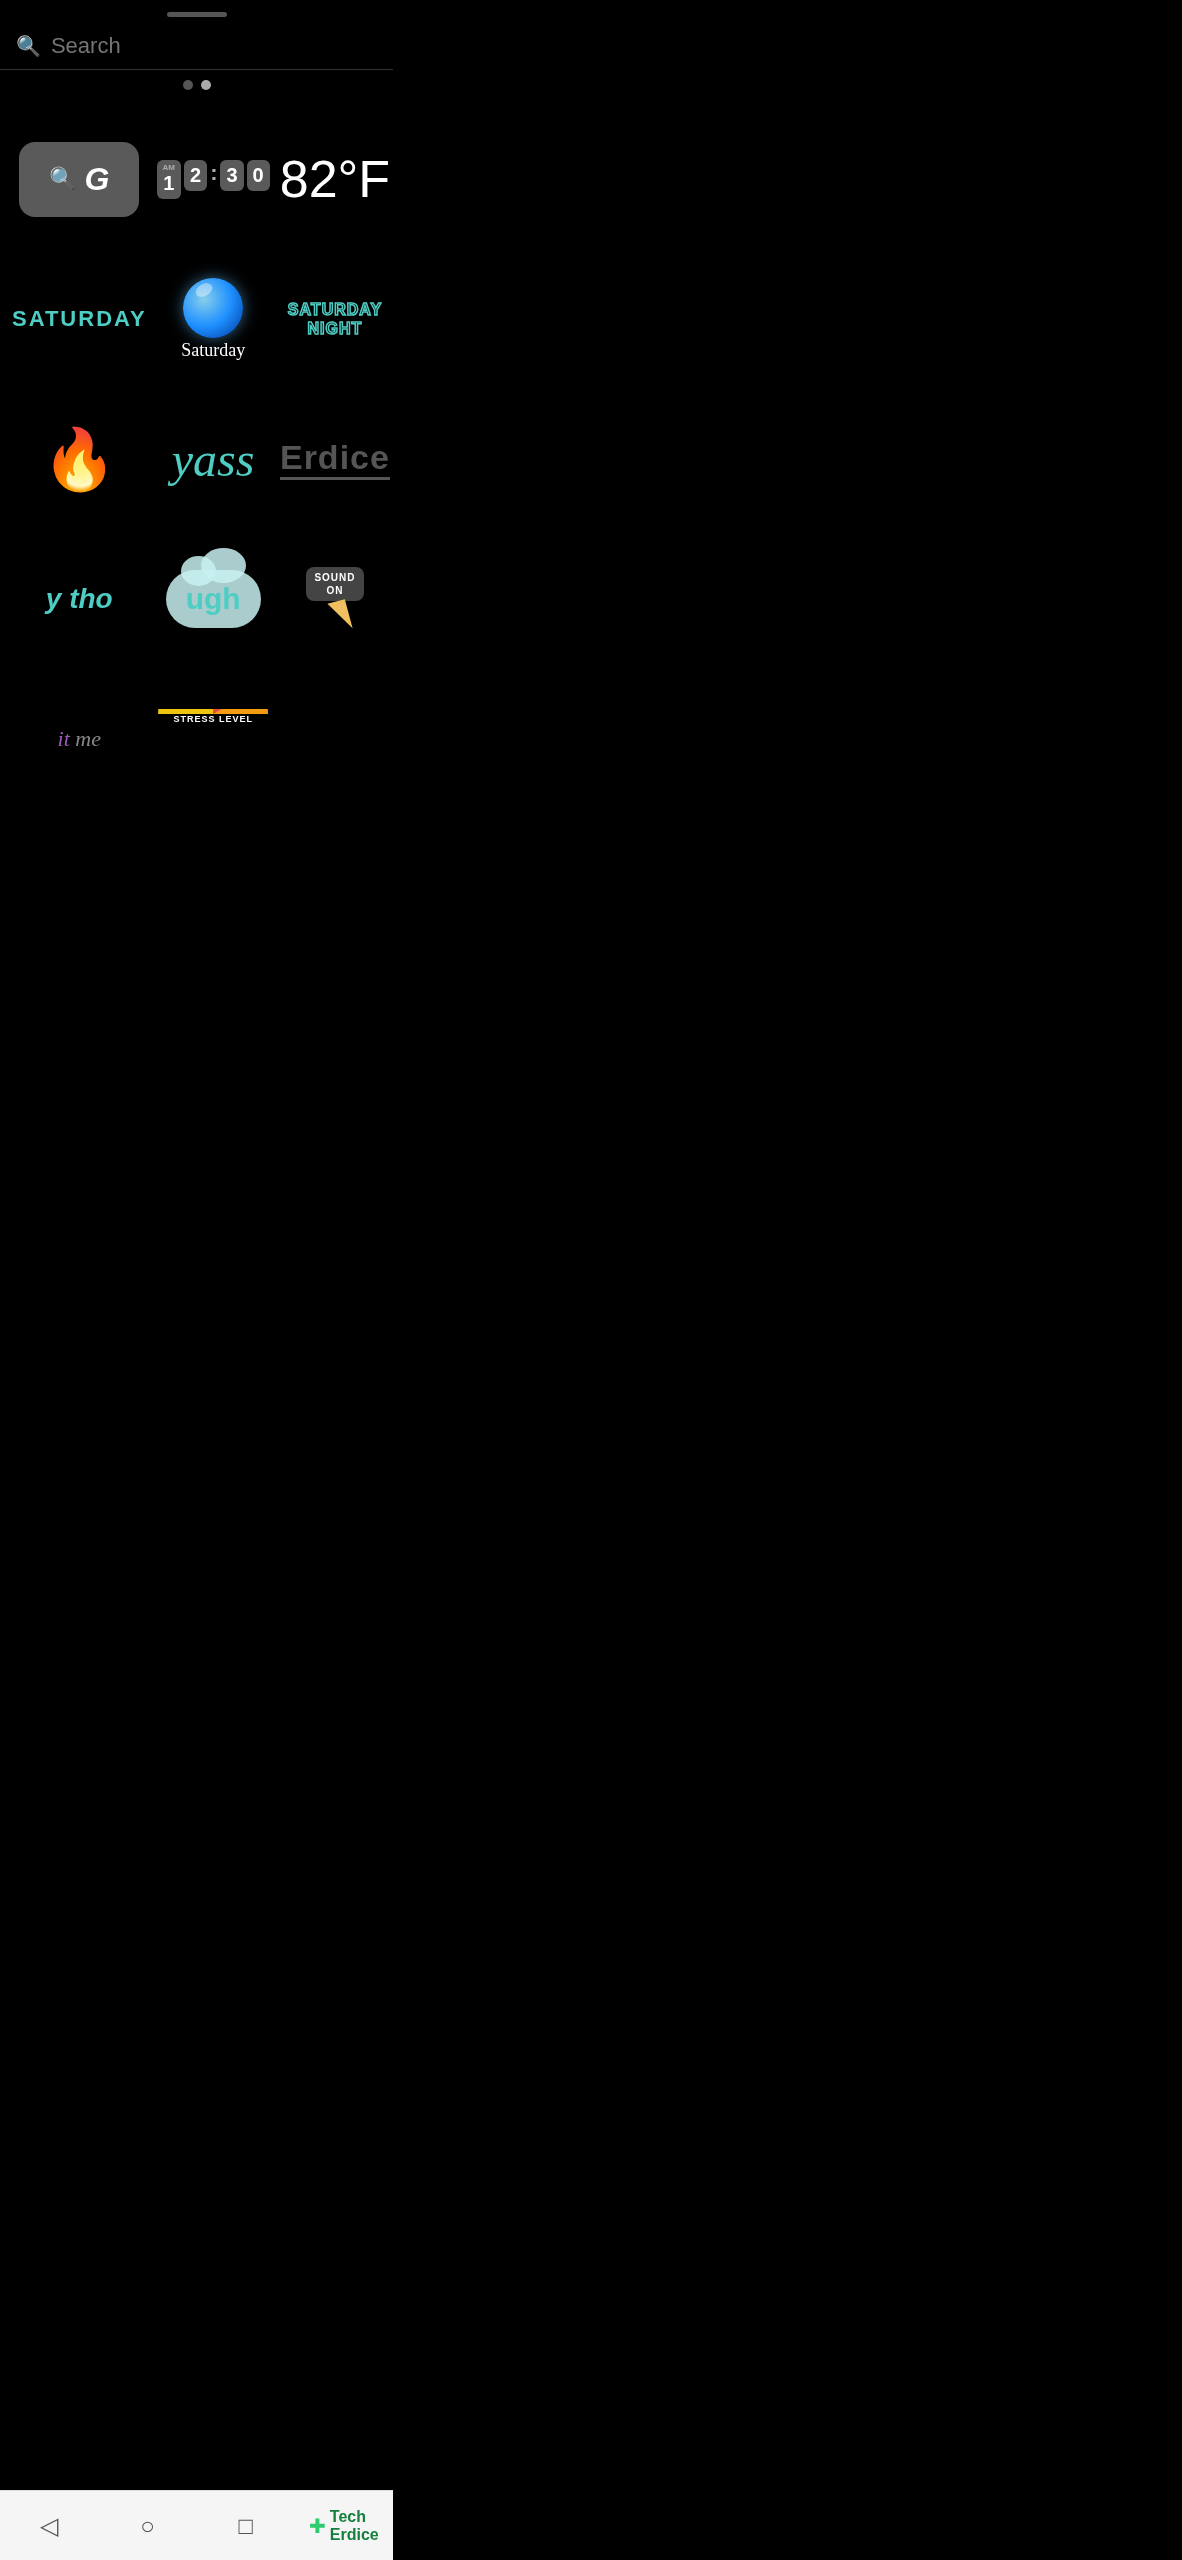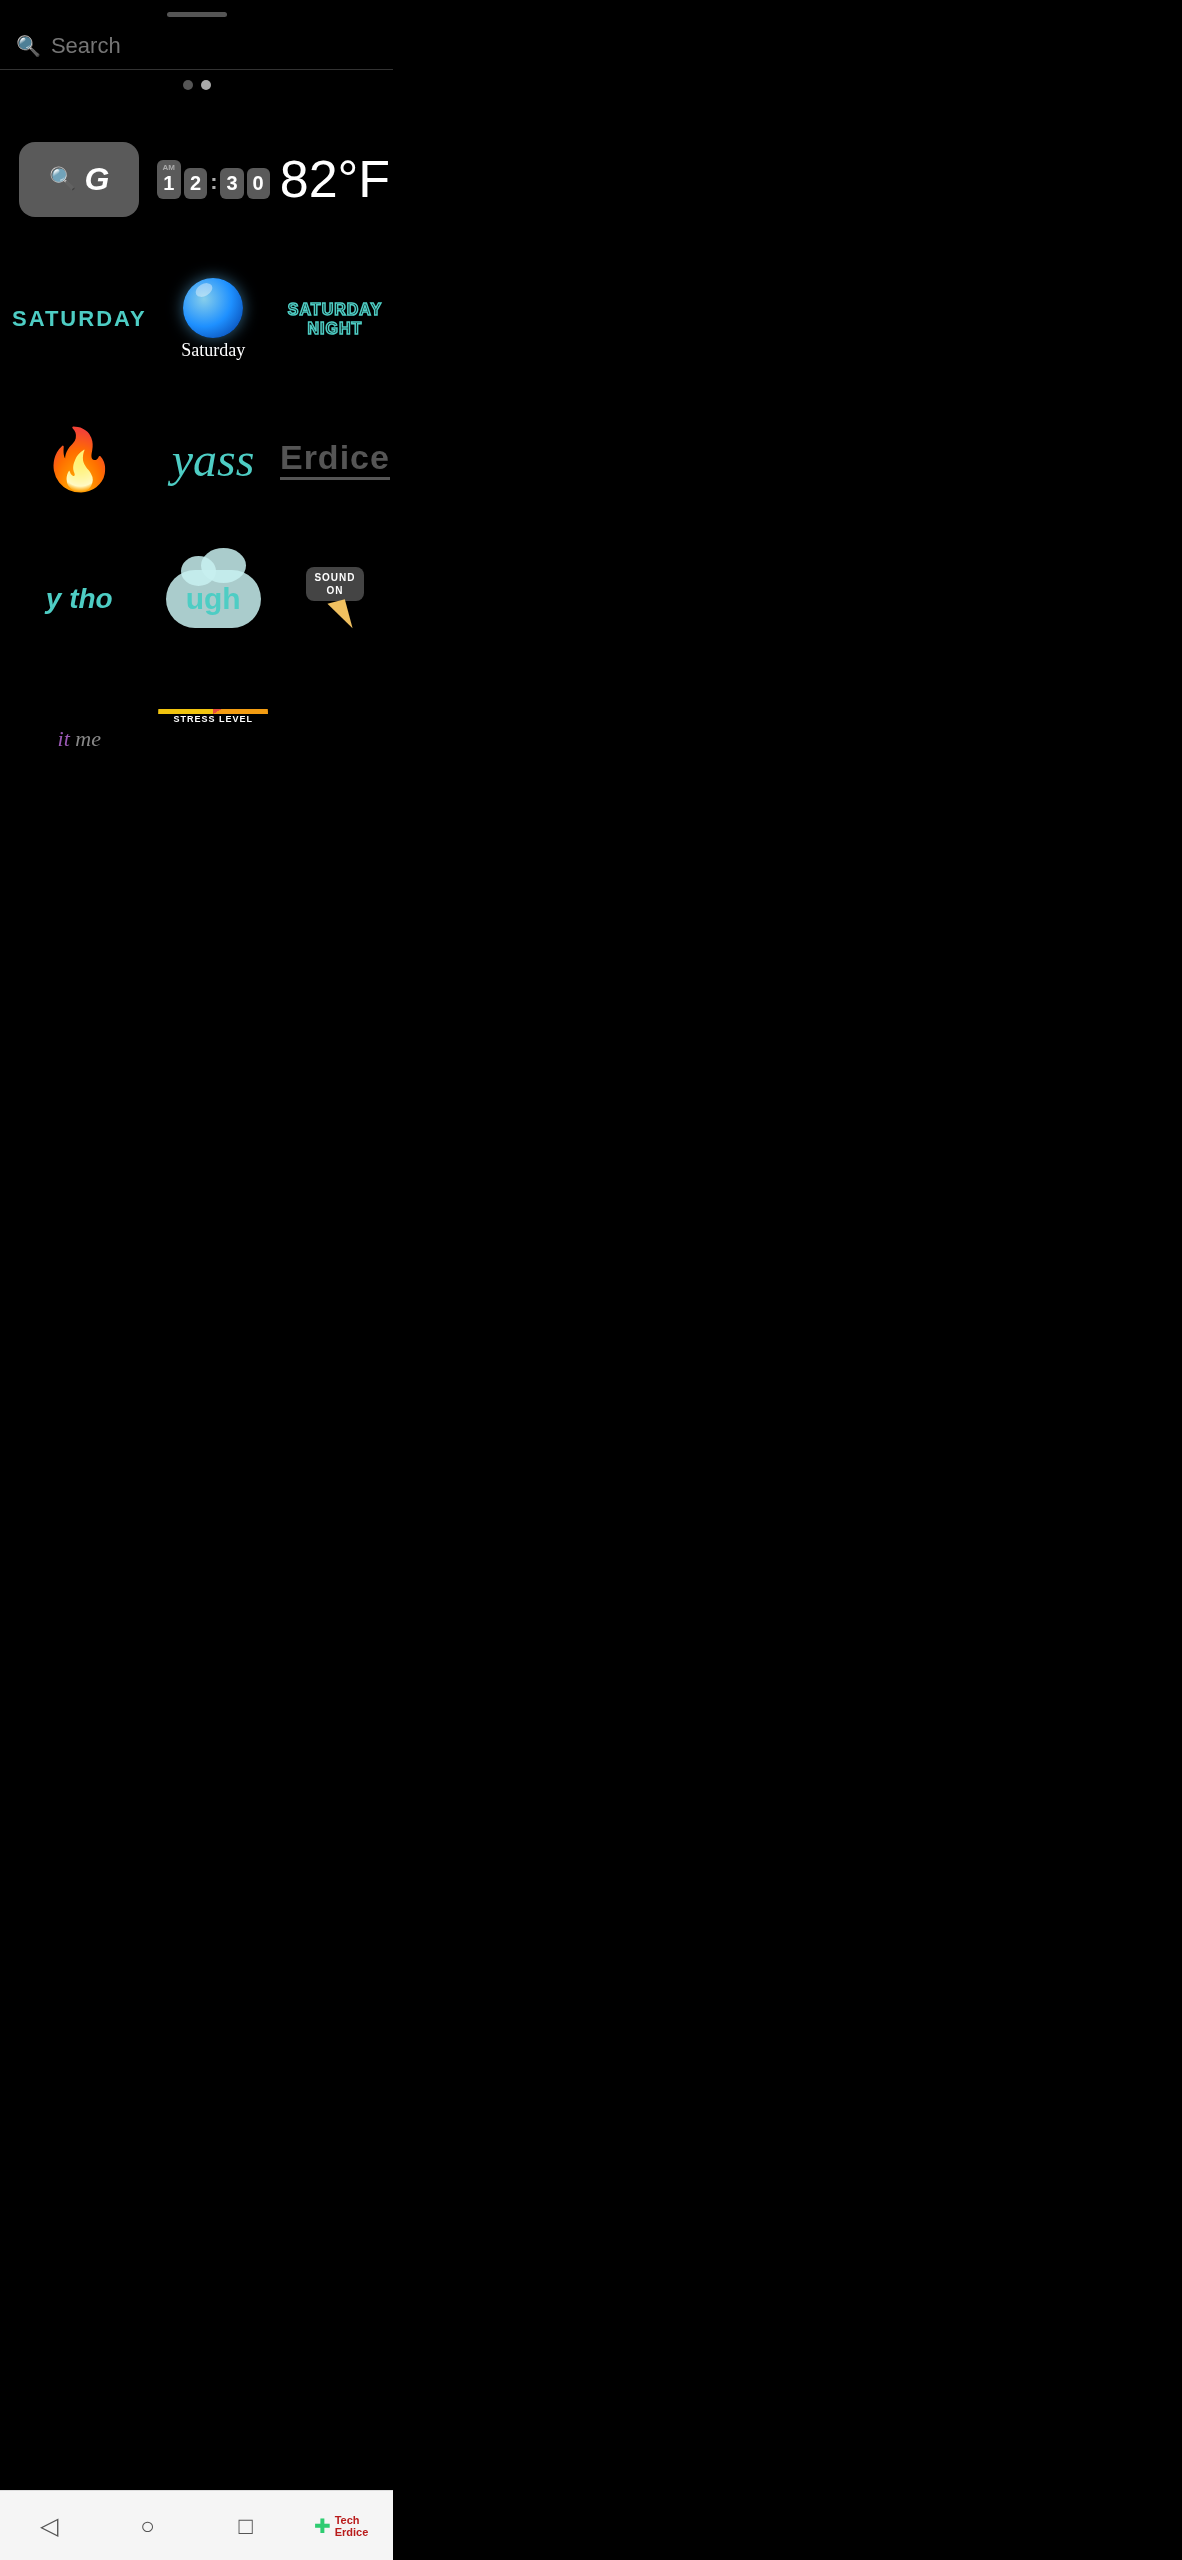--- a/index.html
+++ b/index.html
@@ -119,7 +119,7 @@
 
     .sticker-clock {
       display: flex;
-      align-items: flex-end;
+      align-items: flex-start;
       gap: 3px;
     }
 

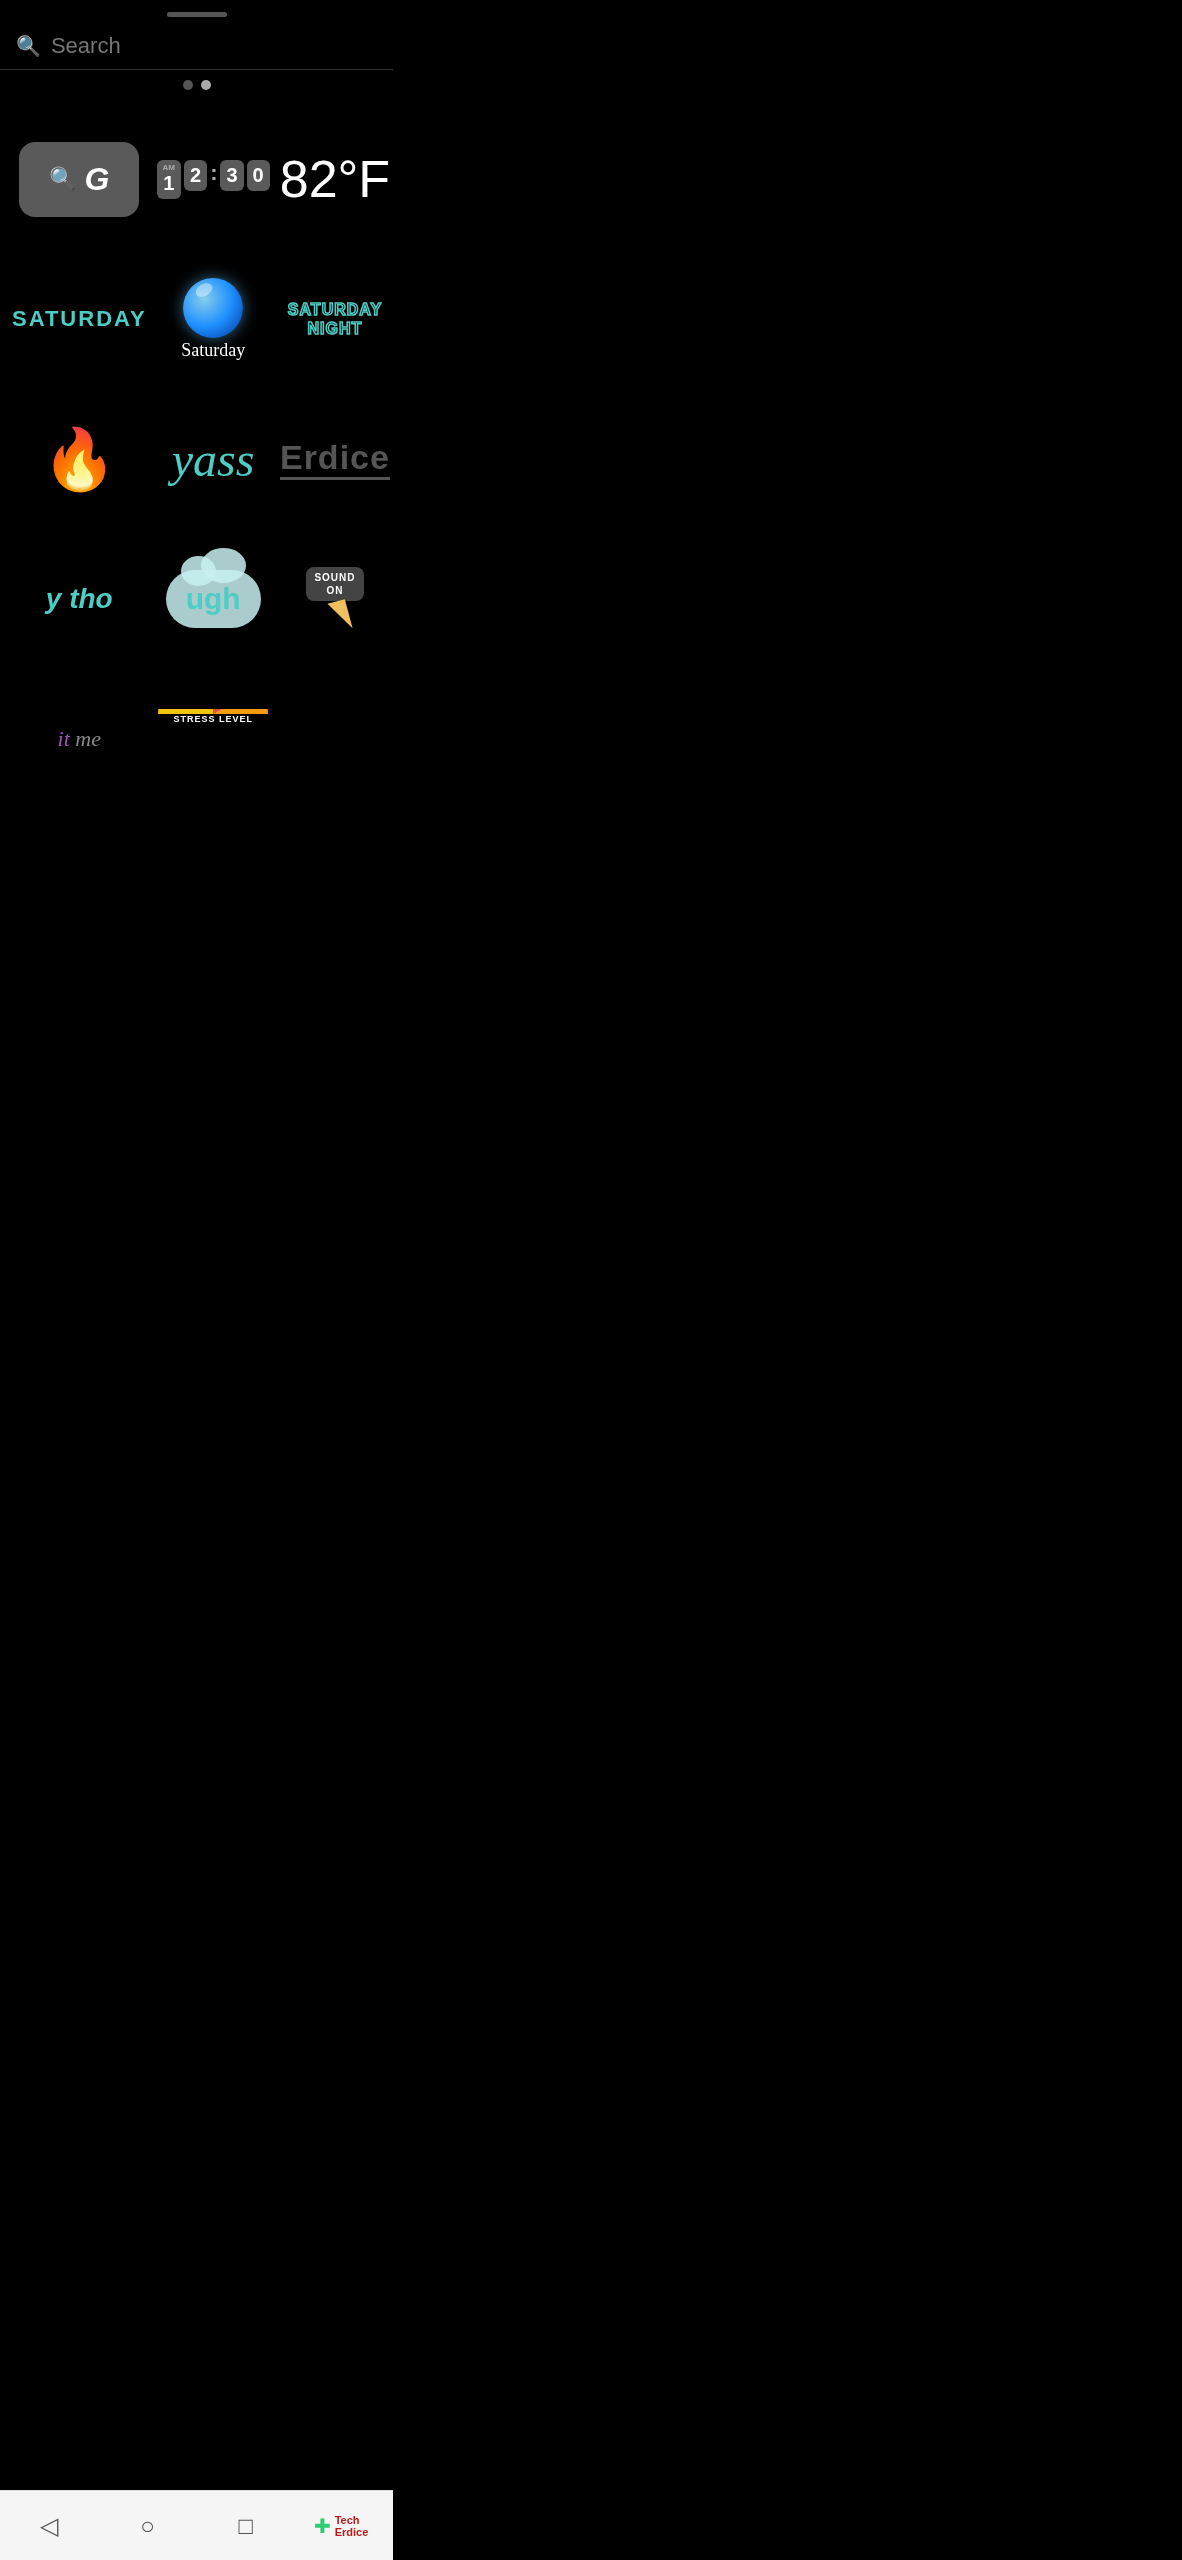--- a/index.html
+++ b/index.html
@@ -389,9 +389,9 @@
     }
 
     .logo-text {
-      font-size: 11px;
+      font-size: 16px;
       font-weight: bold;
-      color: #b91c1c;
+      color: #15803d;
     }
 
     .bottom-spacer {

